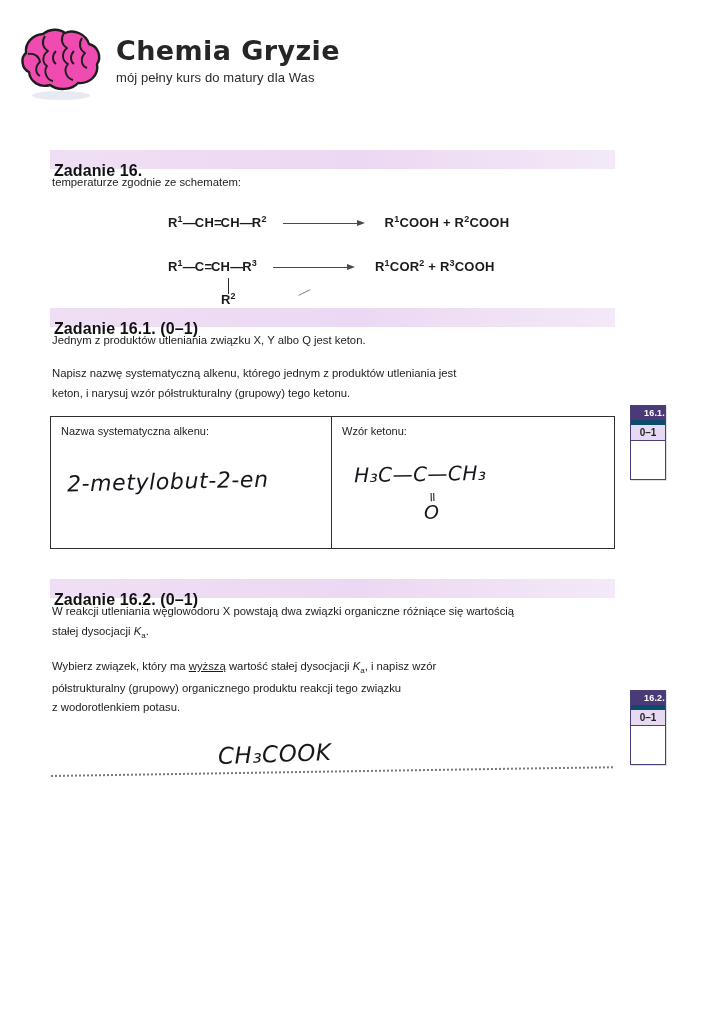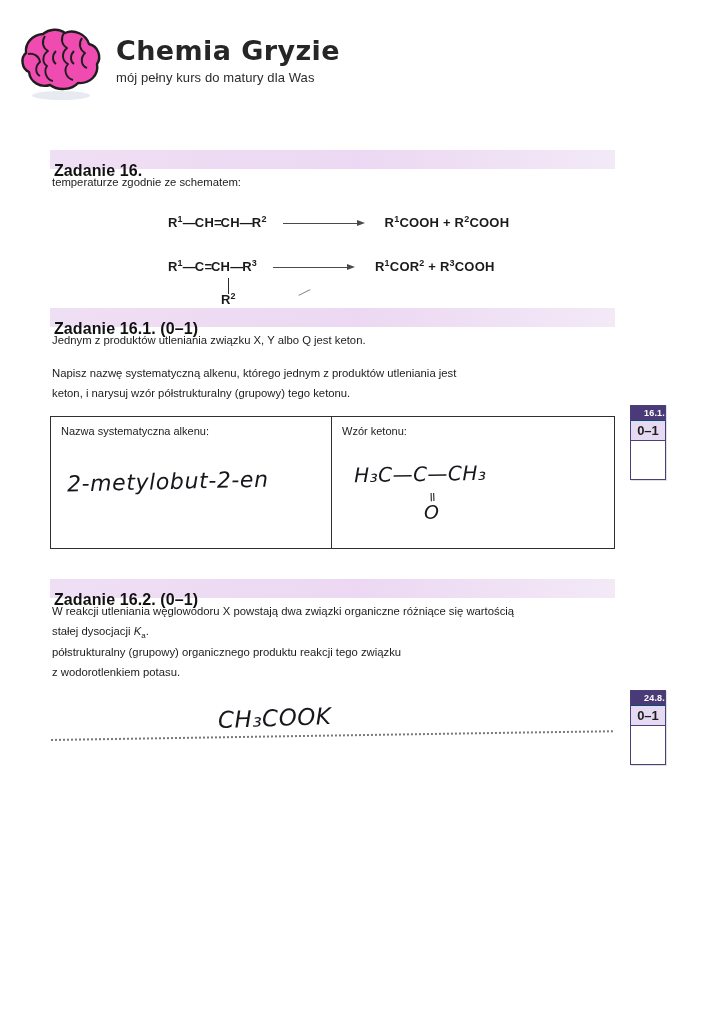--- a/index.html
+++ b/index.html
@@ -281,11 +281,11 @@
   .score-range {
     background: #e6daf2;
     color: #1e1e1e;
-    font-size: 13px;
+    font-size: 10px;
     font-weight: bold;
     text-align: center;
     padding: 2px 0;
-    border-top: 1px solid #0c4a6e;
+    border-top: 5px solid #0c4a6e;
     border-bottom: 1px solid #4a3f78;
   }
   .score-blank {

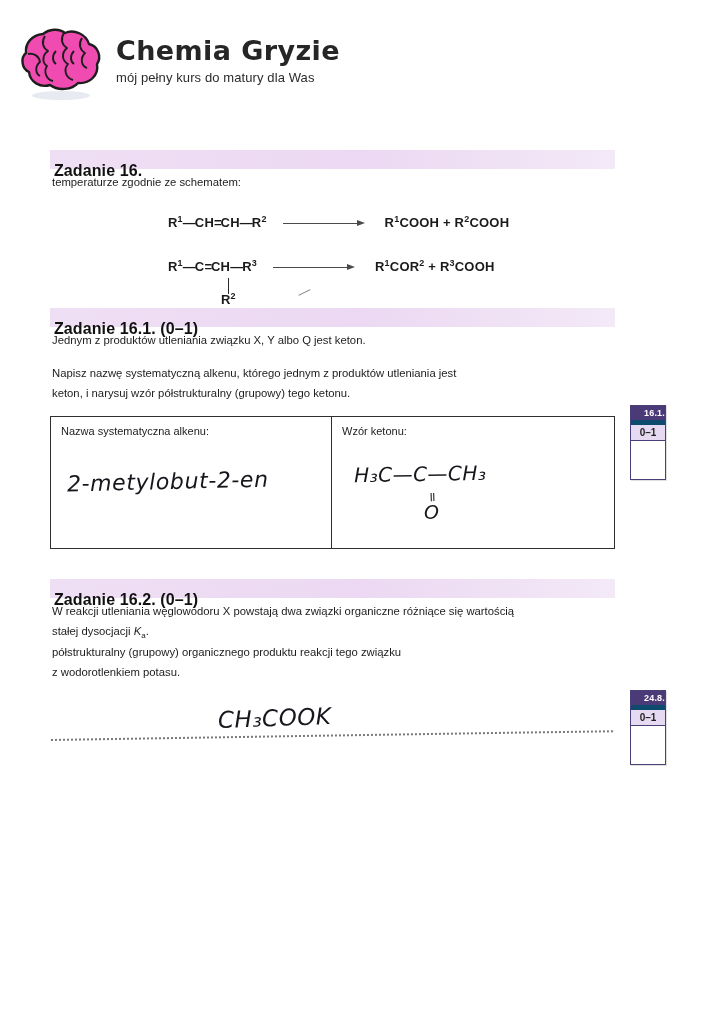--- a/index.html
+++ b/index.html
@@ -381,6 +381,9 @@
       <span>stałej dysocjacji </span><span class="it">K</span><sub>a</sub><span>.</span>
     </div>
 
+    <div class="para bold" style="margin-top:16px;">
+      <span>Wybierz związek, który ma </span><span class="u">wyższą</span><span> wartość stałej dysocjacji </span><span class="it">K</span><sub>a</sub><span>, i napisz wzór</span>
+    </div>
     <div class="para bold">półstrukturalny (grupowy) organicznego produktu reakcji tego związku</div>
     <div class="para bold">z wodorotlenkiem potasu.</div>
 

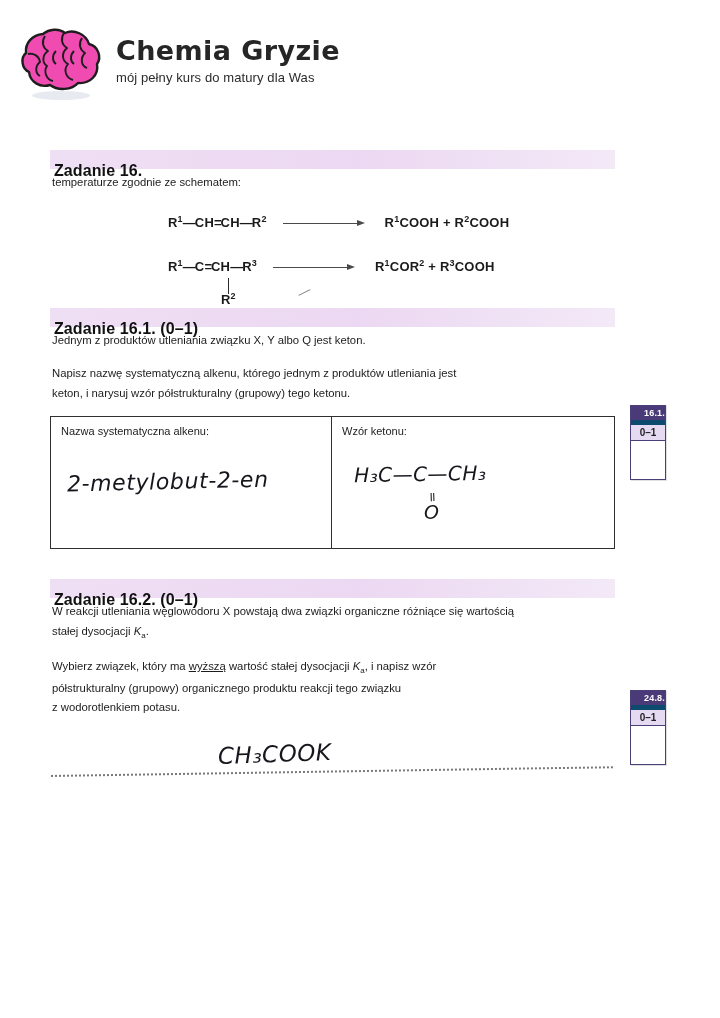--- a/index.html
+++ b/index.html
@@ -399,7 +399,7 @@
     </div>
 
     <div class="score-box" style="left:580px; top:540px;">
-      <div class="score-id">24.8.</div>
+      <div class="score-id">16.2.</div>
       <div class="score-range">0–1</div>
       <div class="score-blank"></div>
     </div>

